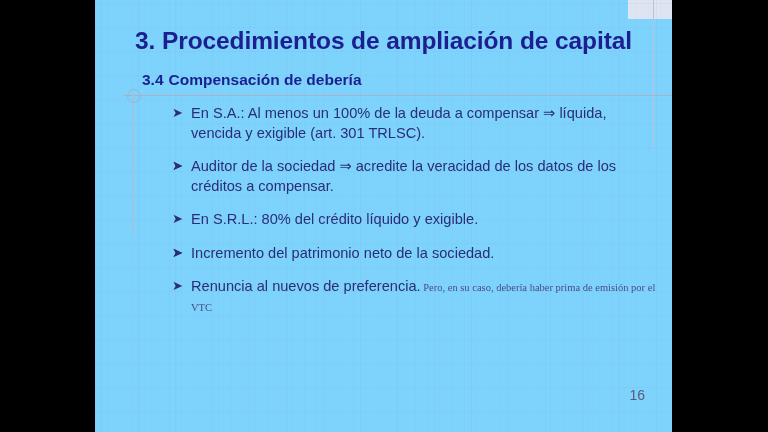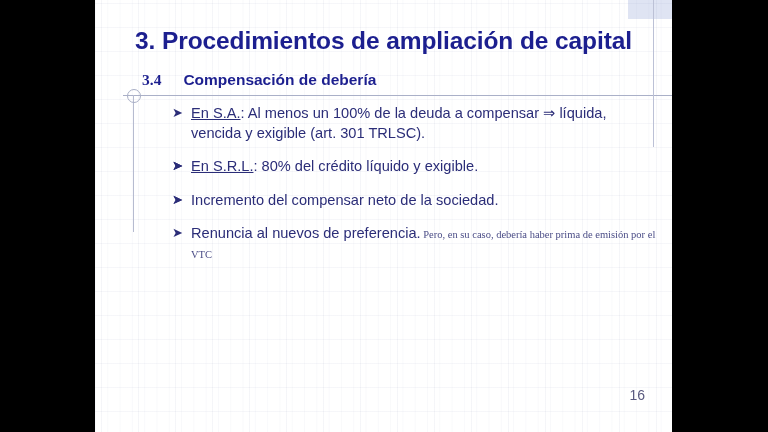--- a/index.html
+++ b/index.html
@@ -40,7 +40,7 @@
     position: absolute;
     left: 95px; top: 0;
     width: 577px; height: 432px;
-    background: #ffffff;
+    background: #7dd3fc;
     overflow: hidden;
   }
 

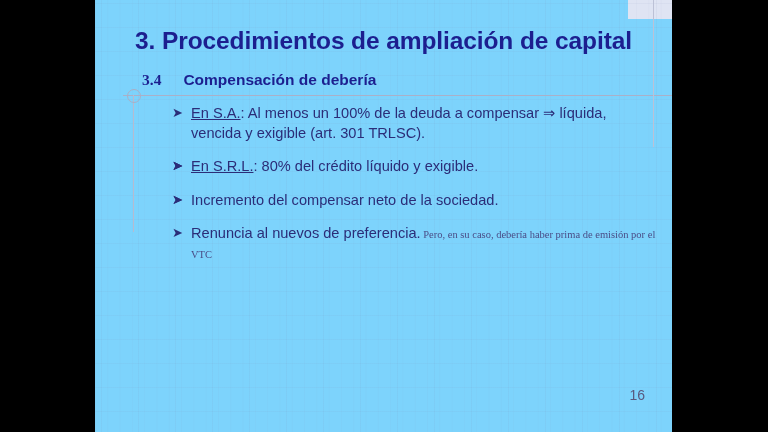--- a/index.html
+++ b/index.html
@@ -121,7 +121,7 @@
     color: #1c1f8f;
     white-space: nowrap;
   }
-  .subtitle .num { margin-right: 22px; font-family: Liberation Serif, serif; }
+  .subtitle .num { margin-right: 5px; }
 
   .bullets {
     position: absolute;

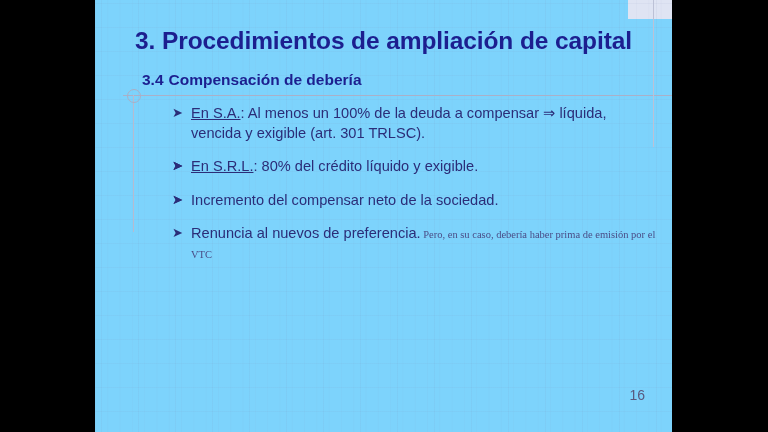--- a/index.html
+++ b/index.html
@@ -147,7 +147,7 @@
     color: #2b2d78;
   }
 
-  .u { text-decoration: underline; }
+  .u { }
 
   .note {
     font-family: "Liberation Serif", serif;

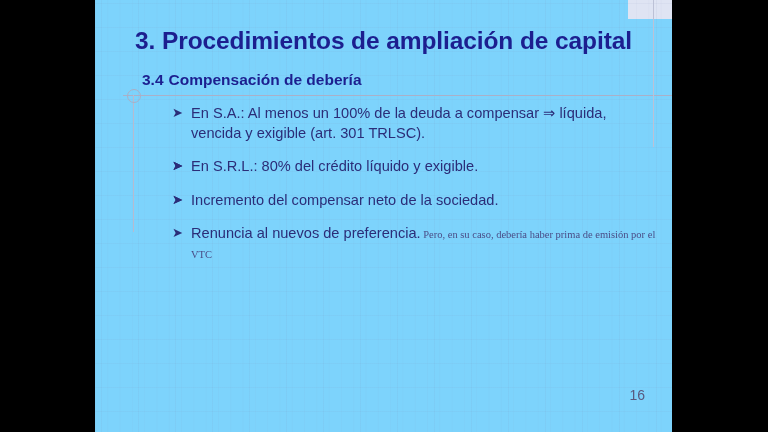--- a/index.html
+++ b/index.html
@@ -202,6 +202,7 @@
 
       <div class="bullet">
         <span class="marker">➤</span>
+        <span>Auditor de la sociedad ⇒ acredite la veracidad de los datos de los créditos a compensar.</span>
       </div>
 
       <div class="bullet">

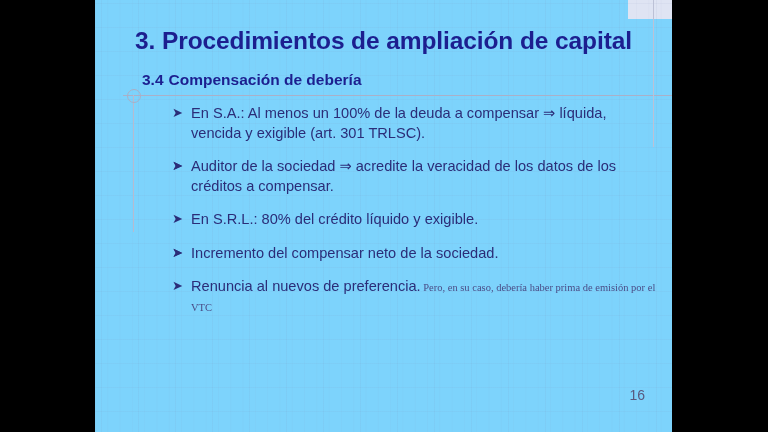--- a/index.html
+++ b/index.html
@@ -216,7 +216,7 @@
 
       <div class="bullet">
         <span class="marker">➤</span>
-        <span>Incremento del compensar neto de la sociedad.</span>
+        <span>Incremento del patrimonio neto de la sociedad.</span>
       </div>
 
       <div class="bullet">

